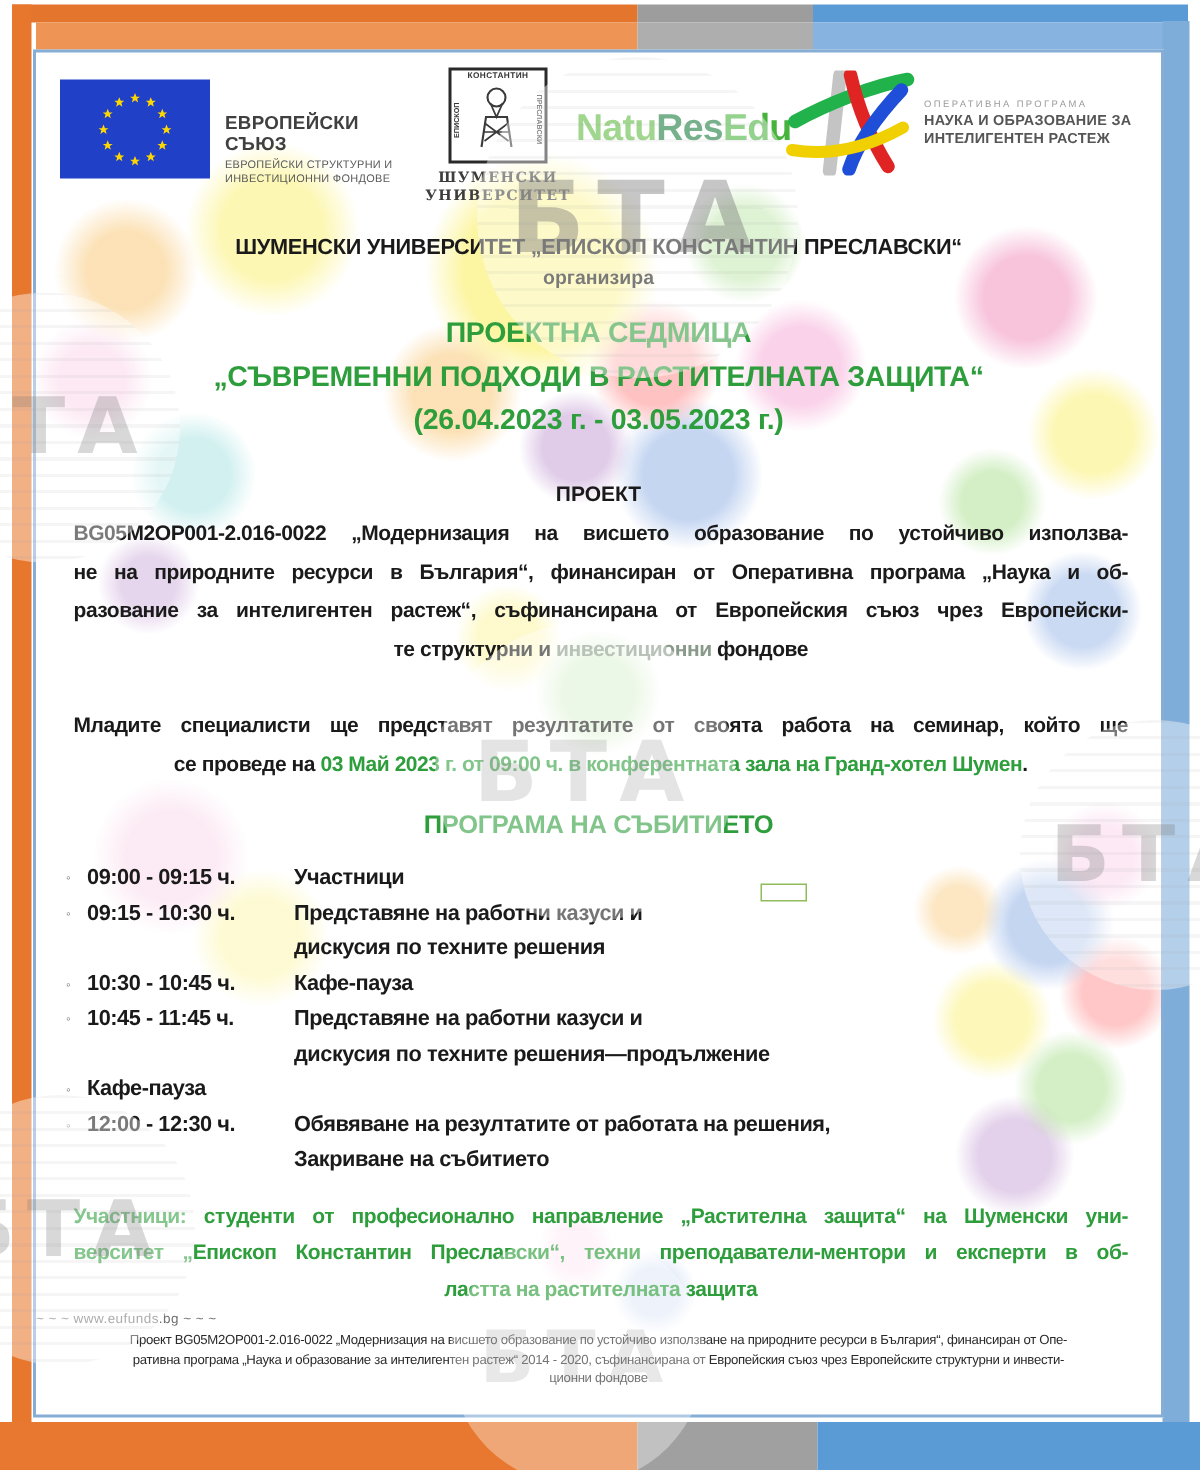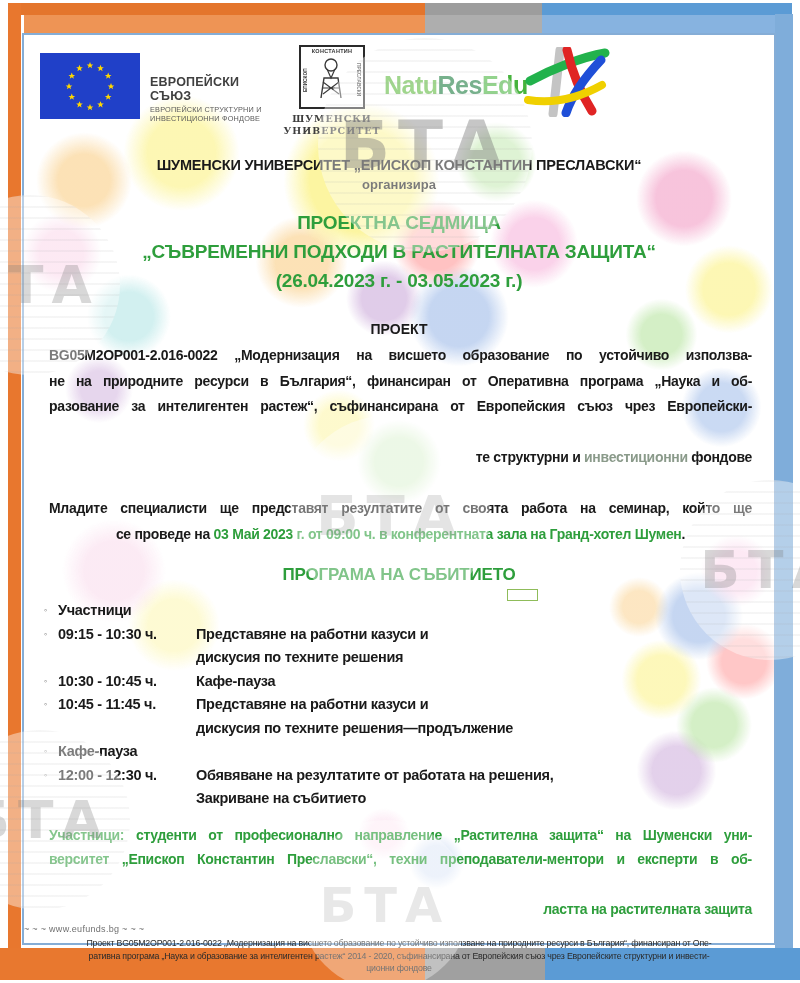--- a/index.html
+++ b/index.html
@@ -207,6 +207,11 @@
           <path d="M79,13 C63,30 50,48 44,66" stroke="#1f4fd8" stroke-width="9" fill="none" stroke-linecap="round"></path>
           <path d="M6,53 C30,57 55,52 80,38" stroke="#f0d000" stroke-width="8" fill="none" stroke-linecap="round"></path>
         </svg>
+        <div class="op-text">
+          <div class="op-kicker">ОПЕРАТИВНА ПРОГРАМА</div>
+          <div class="op-line">НАУКА И ОБРАЗОВАНИЕ ЗА</div>
+          <div class="op-line">ИНТЕЛИГЕНТЕН РАСТЕЖ</div>
+        </div>
       </div>
     </div>
 

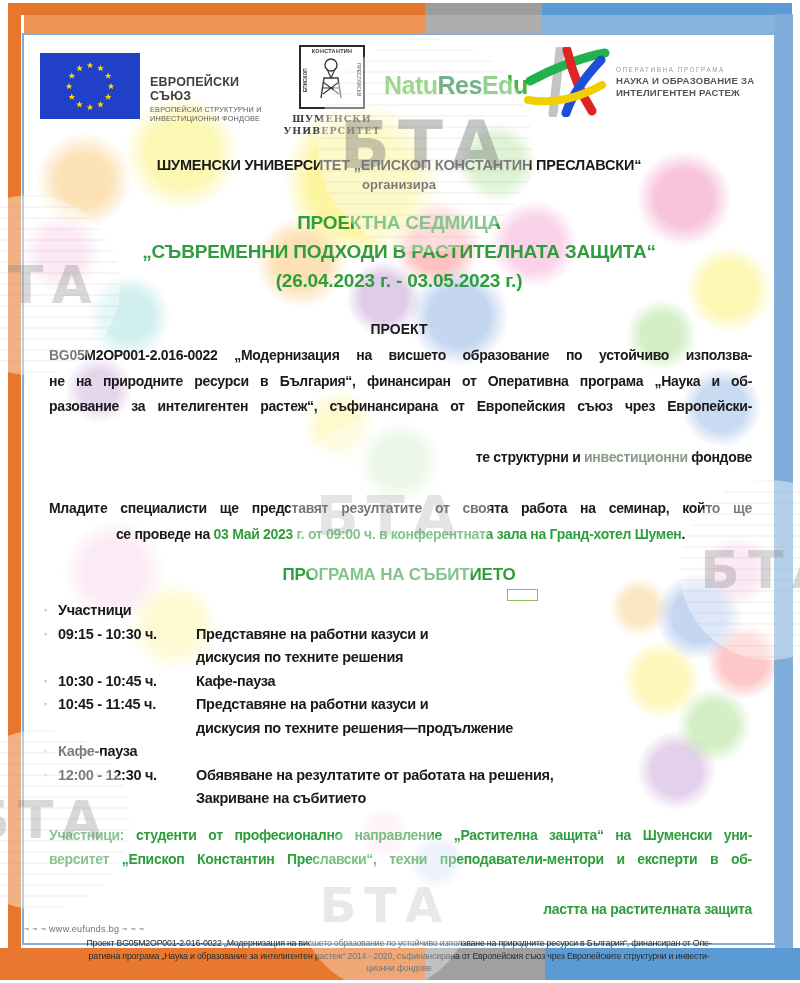--- a/index.html
+++ b/index.html
@@ -94,7 +94,7 @@
   .para{margin-top:6px;padding:0 22px 0 25px;font-size:14px;font-weight:bold;color:#1a1a1a;
         line-height:25.5px;letter-spacing:-.3px;}
   .line-j{text-align:justify;text-align-last:justify;white-space:nowrap;overflow:hidden;}
-  .line-c{text-align:right;margin-top:25px;}
+  .line-c{text-align:center;}
   .line-l{text-align:center;}
   .gray-word{color:#8a9a8a;}
   .seminar{margin-top:26px;}

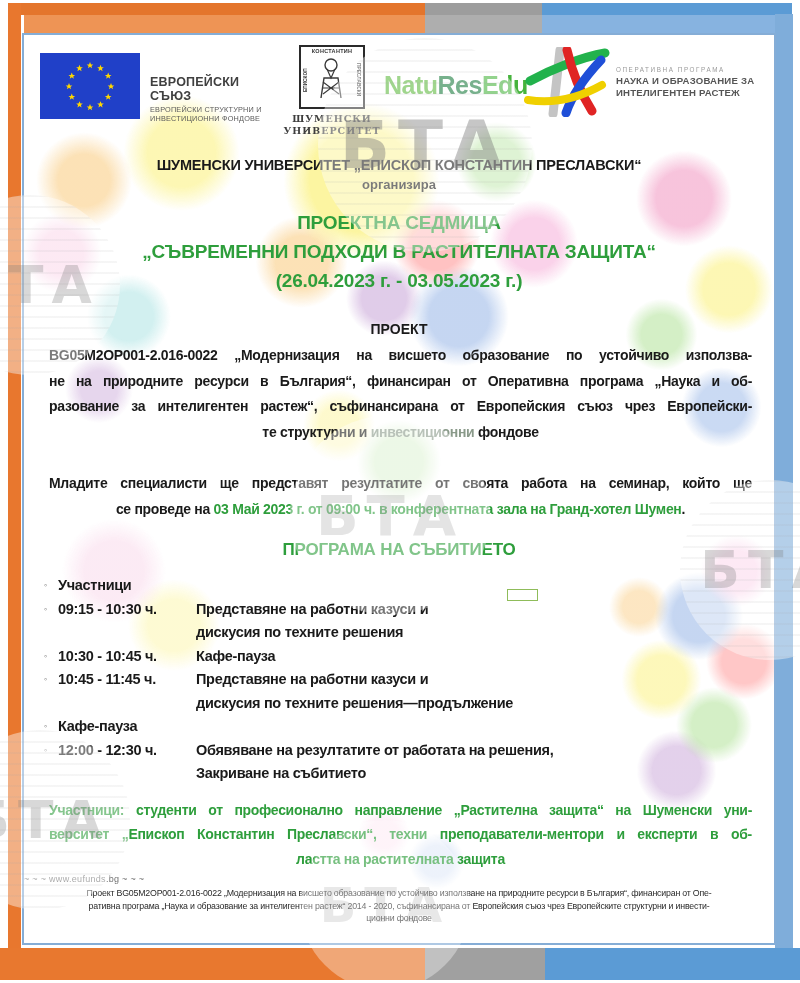--- a/index.html
+++ b/index.html
@@ -241,6 +241,7 @@
     <div class="txt program-list">
       <div class="prow">
         <span class="pbullet">◦</span>
+        <span class="ptime">09:00 - 09:15 ч.</span>
         <div class="pdesc">
             <div>Участници</div>
           </div>

